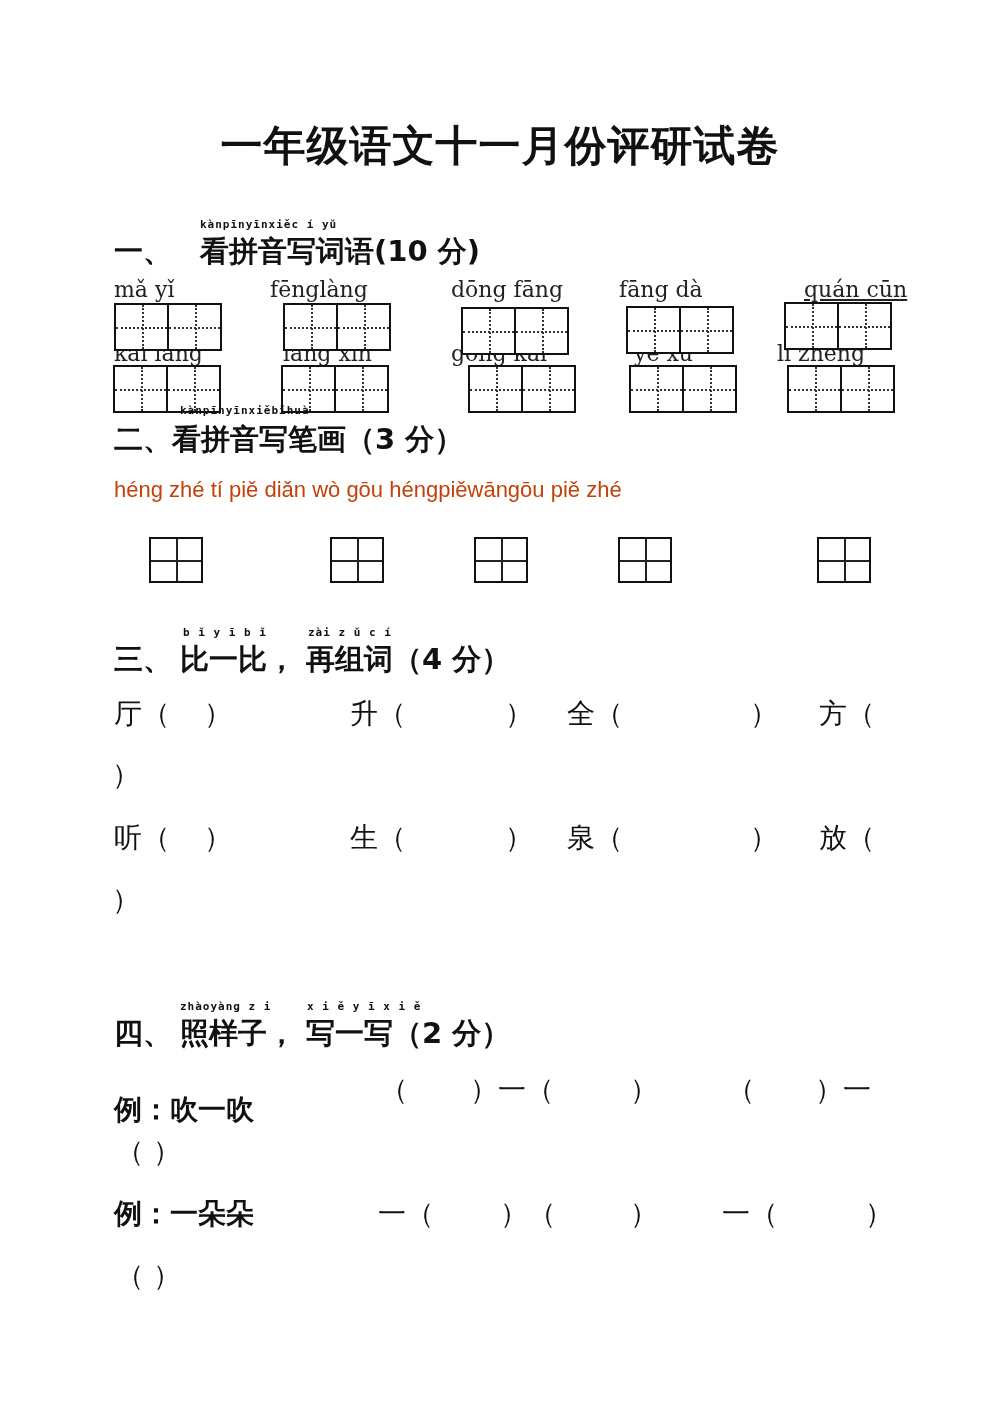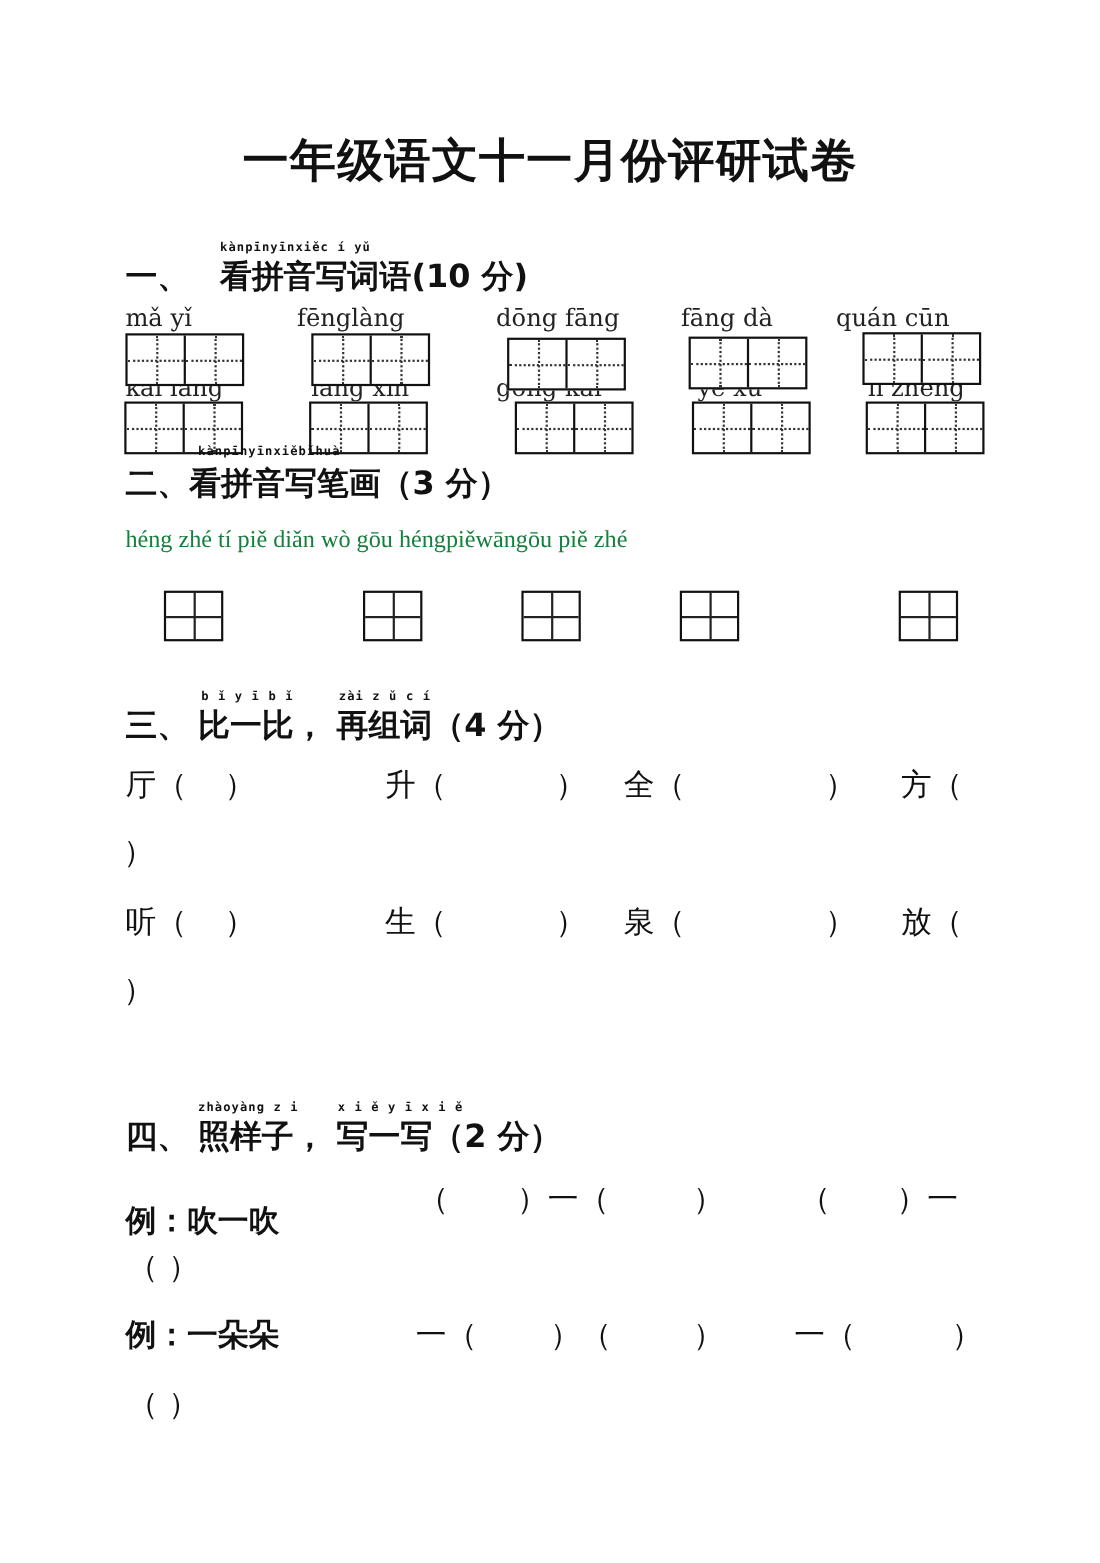--- a/index.html
+++ b/index.html
@@ -36,7 +36,7 @@
 <div class="abs pinyin" style="left:270px;top:277px;">fēnglàng</div>
 <div class="abs pinyin" style="left:451px;top:277px;">dōng  fāng</div>
 <div class="abs pinyin" style="left:619px;top:277px;">fāng  dà</div>
-<div class="abs pinyin" style="left:760px;top:277px;">quán  cūn</div>
+<div class="abs pinyin" style="left:804px;top:277px;text-decoration:underline;">quán  cūn</div>
 
 <div class="abs pinyin" style="left:114px;top:341px;">kāi  lǎng</div>
 <div class="abs pinyin" style="left:283px;top:341px;">lǎng  xīn</div>

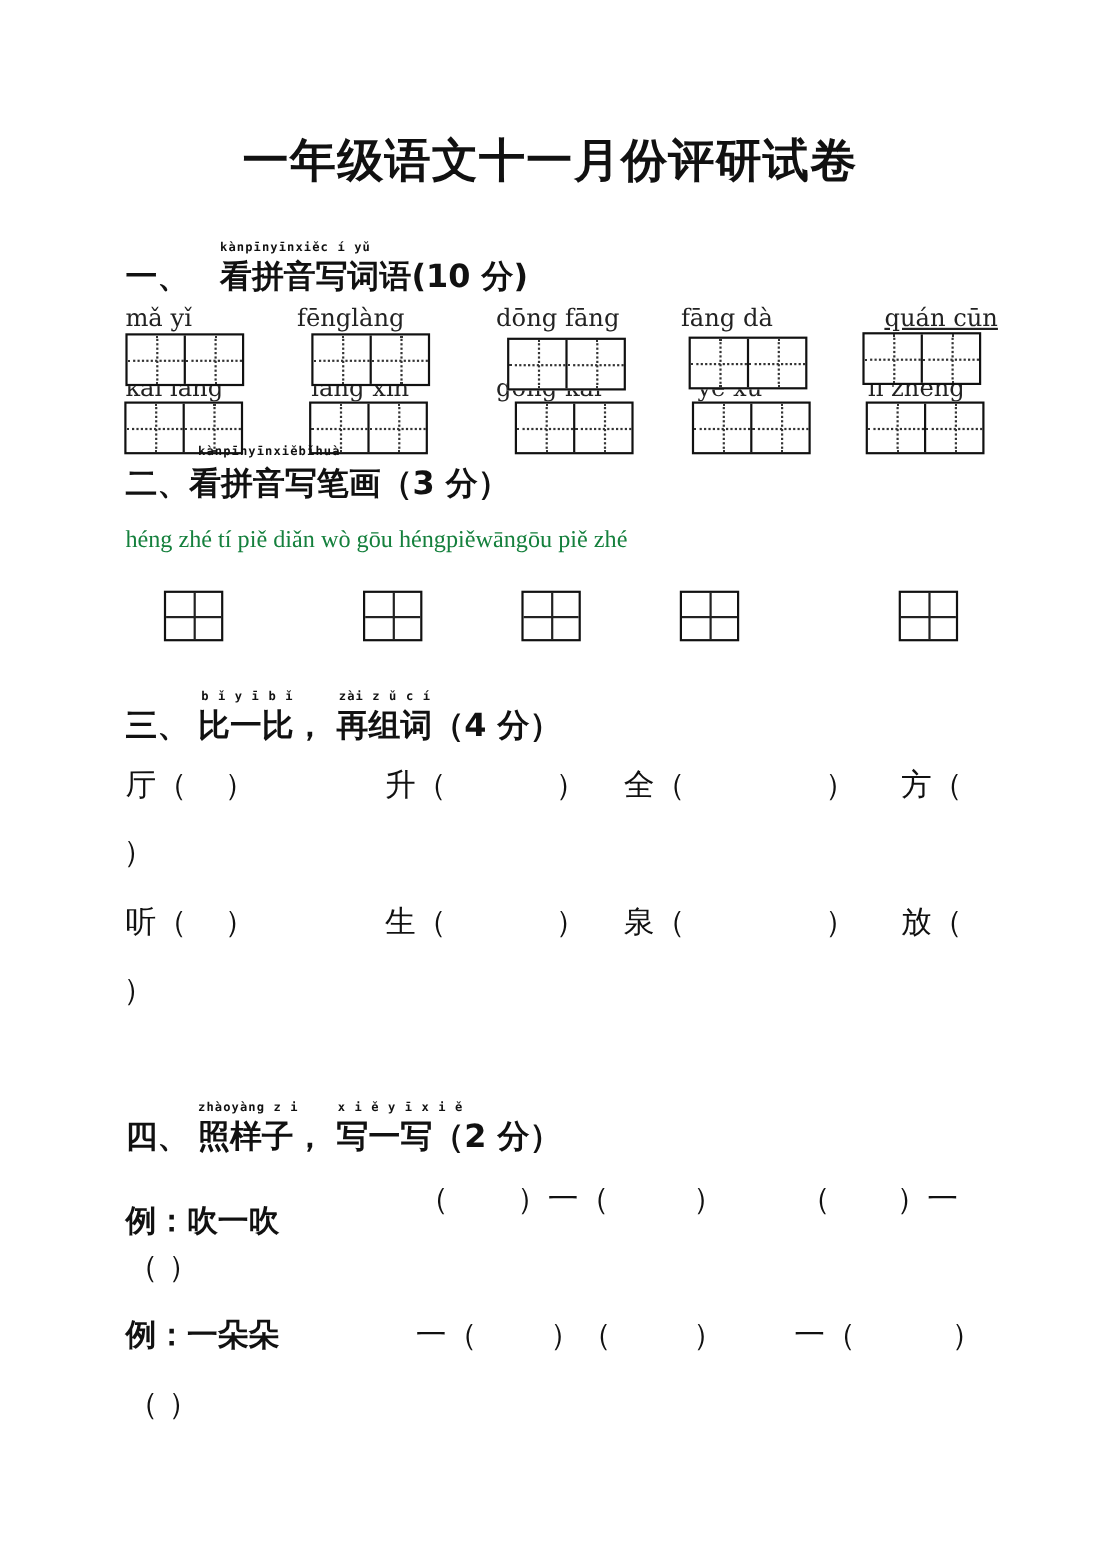--- a/index.html
+++ b/index.html
@@ -42,7 +42,7 @@
 <div class="abs pinyin" style="left:283px;top:341px;">lǎng  xīn</div>
 <div class="abs pinyin" style="left:451px;top:341px;">gōng  kāi</div>
 <div class="abs pinyin" style="left:634px;top:341px;">yě  xǔ</div>
-<div class="abs pinyin" style="left:777px;top:341px;margin-left:12px;">lì  zhēng</div>
+<div class="abs pinyin" style="left:777px;top:341px;">lì  zhēng</div>
 
 <div class="tz" style="left:114px;top:303px;height:48px;">
     <div class="cell"></div>

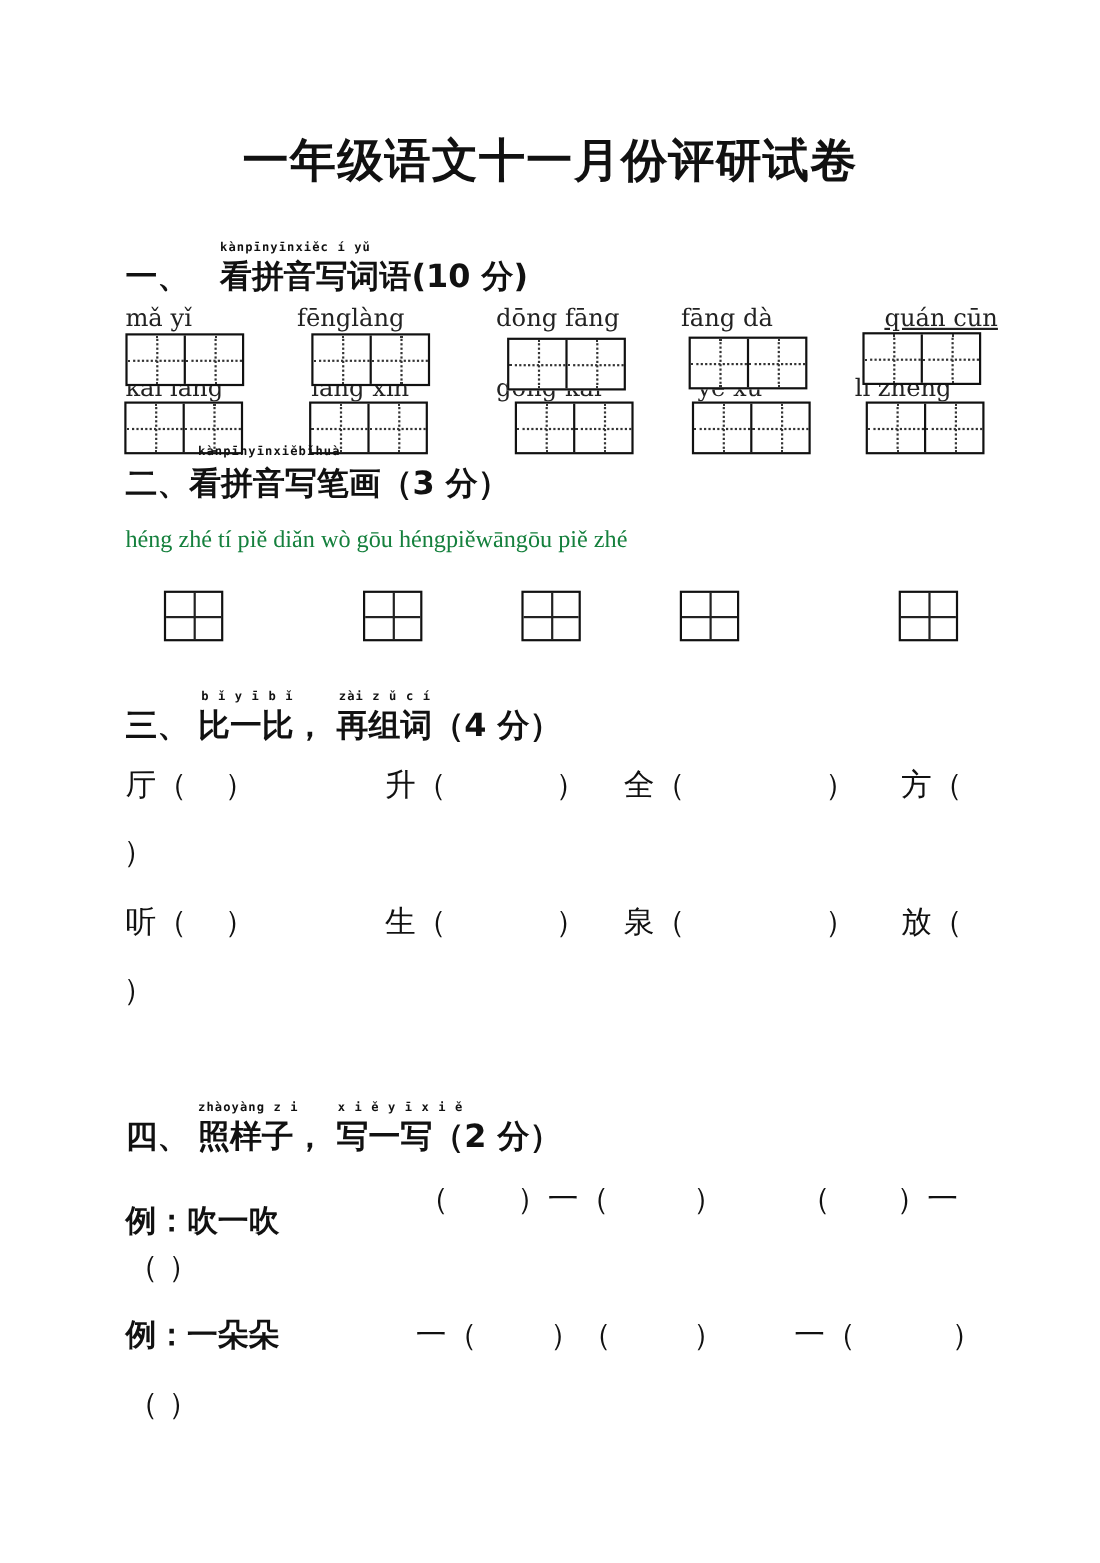--- a/index.html
+++ b/index.html
@@ -9,7 +9,7 @@
   .heading { font-size:29px; font-weight:bold; font-family:"DejaVu Sans","Liberation Sans",sans-serif; white-space:nowrap; }
   .ruby-small { font-size:11px; font-weight:bold; font-family:"DejaVu Sans Mono","Liberation Mono",monospace; letter-spacing:1px; white-space:nowrap; }
   .pinyin { font-size:22px; font-family:"DejaVu Serif","Liberation Serif",serif; color:#222; white-space:nowrap; }
-  .pinyin2 { font-size:22px; font-family:Liberation Serif, serif; color:#15803d; white-space:nowrap; }
+  .pinyin2 { font-size:22px; font-family:Liberation Sans, sans-serif; color:#c2410c; white-space:nowrap; }
   
   .tz { position:absolute; height:44px; width:108px; border:2px solid #111; background:#fff; display:flex; box-sizing:border-box; }
   .tz .cell { flex:1; position:relative; box-sizing:border-box; }

